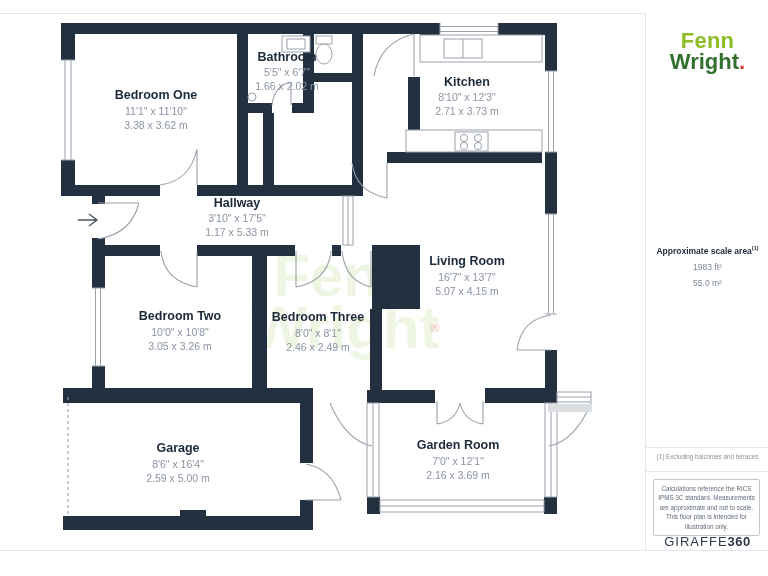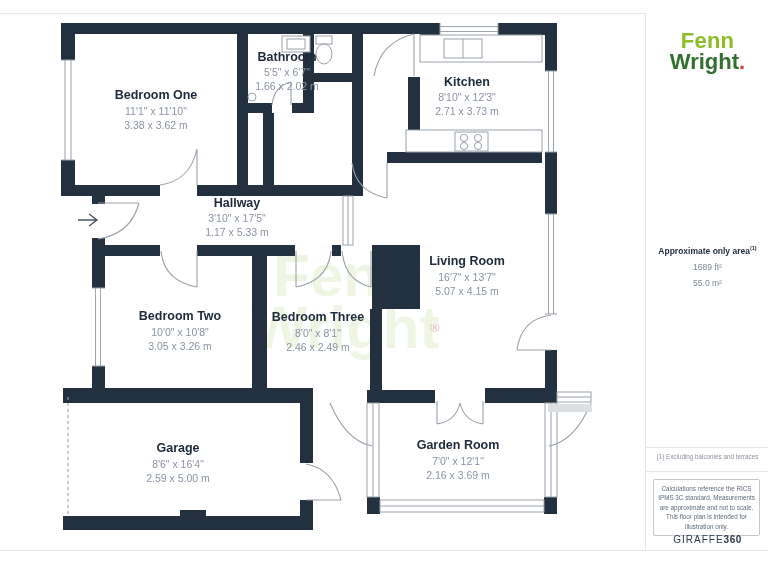--- a/index.html
+++ b/index.html
@@ -226,7 +226,7 @@
     </div>
 
     <div class="areabox">
-      <div class="area-label"><span>Approximate only area</span><sup>(1)</sup></div>
+      <div class="area-label"><span>Approximate scale area</span><sup>(1)</sup></div>
       <div class="area-val">1689 ft²</div>
       <div class="area-val">55.0 m²</div>
     </div>

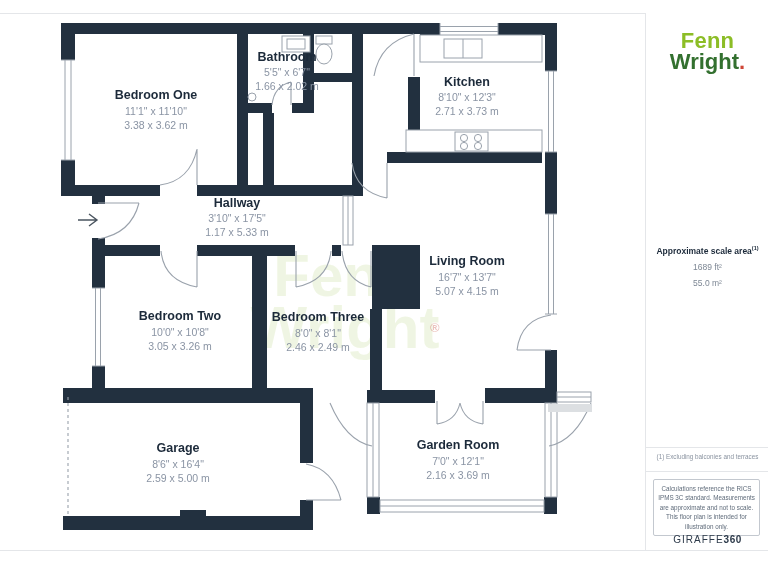--- a/index.html
+++ b/index.html
@@ -227,7 +227,7 @@
 
     <div class="areabox">
       <div class="area-label"><span>Approximate scale area</span><sup>(1)</sup></div>
-      <div class="area-val">1689 ft²</div>
+      <div class="area-val">1983 ft²</div>
       <div class="area-val">55.0 m²</div>
     </div>
 

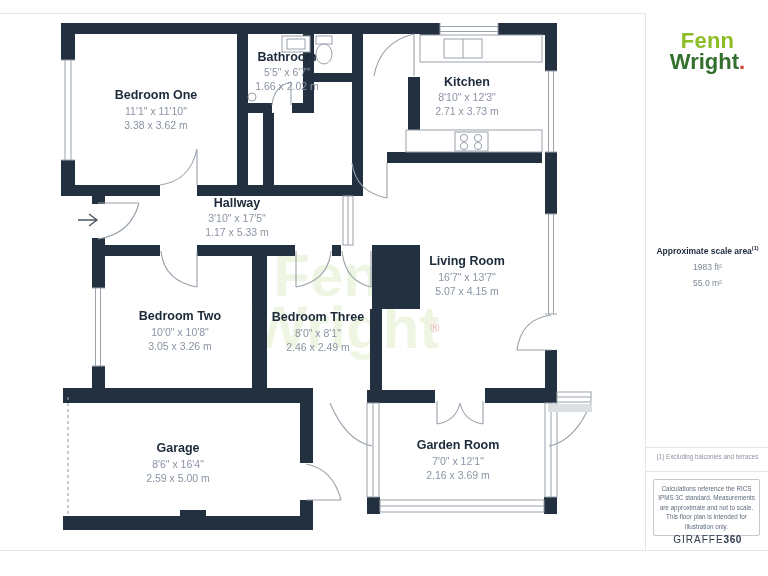--- a/index.html
+++ b/index.html
@@ -29,7 +29,7 @@
               border-radius:2px;padding:4px 3px;font-size:6.3px;line-height:1.5;
               color:#5f6b7a;text-align:center;box-sizing:border-box;}
   .brand{position:absolute;top:521px;left:0;width:123px;text-align:center;
-         font-size:10px;color:#2d3a4a;letter-spacing:1px;}
+         font-size:13px;color:#2d3a4a;letter-spacing:1px;}
   .brand b{letter-spacing:0.5px;}
 </style>
 </head>

